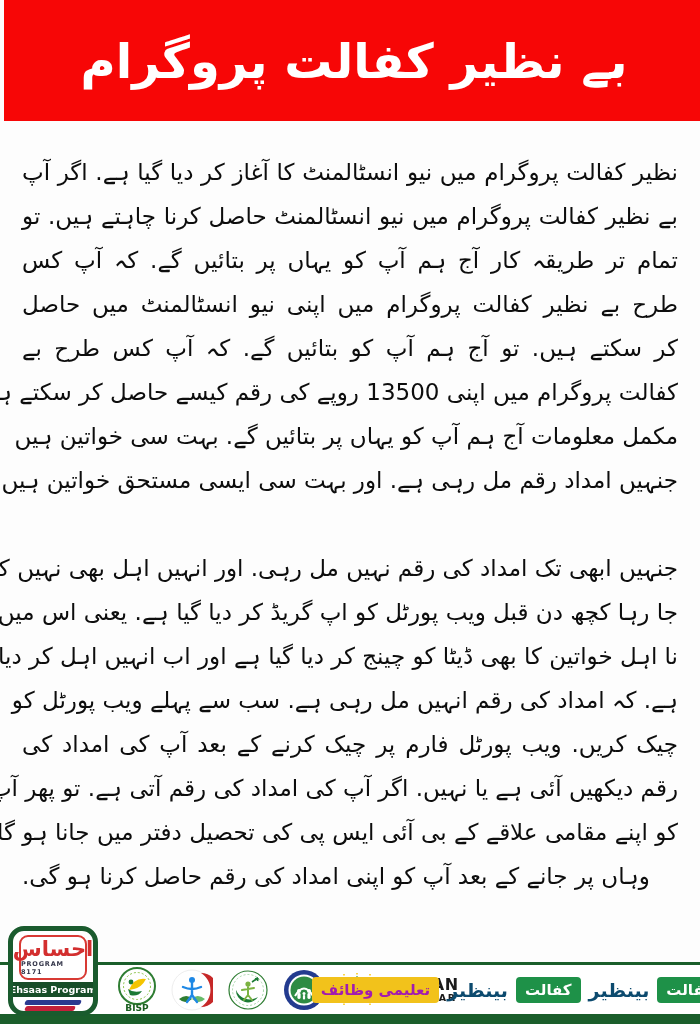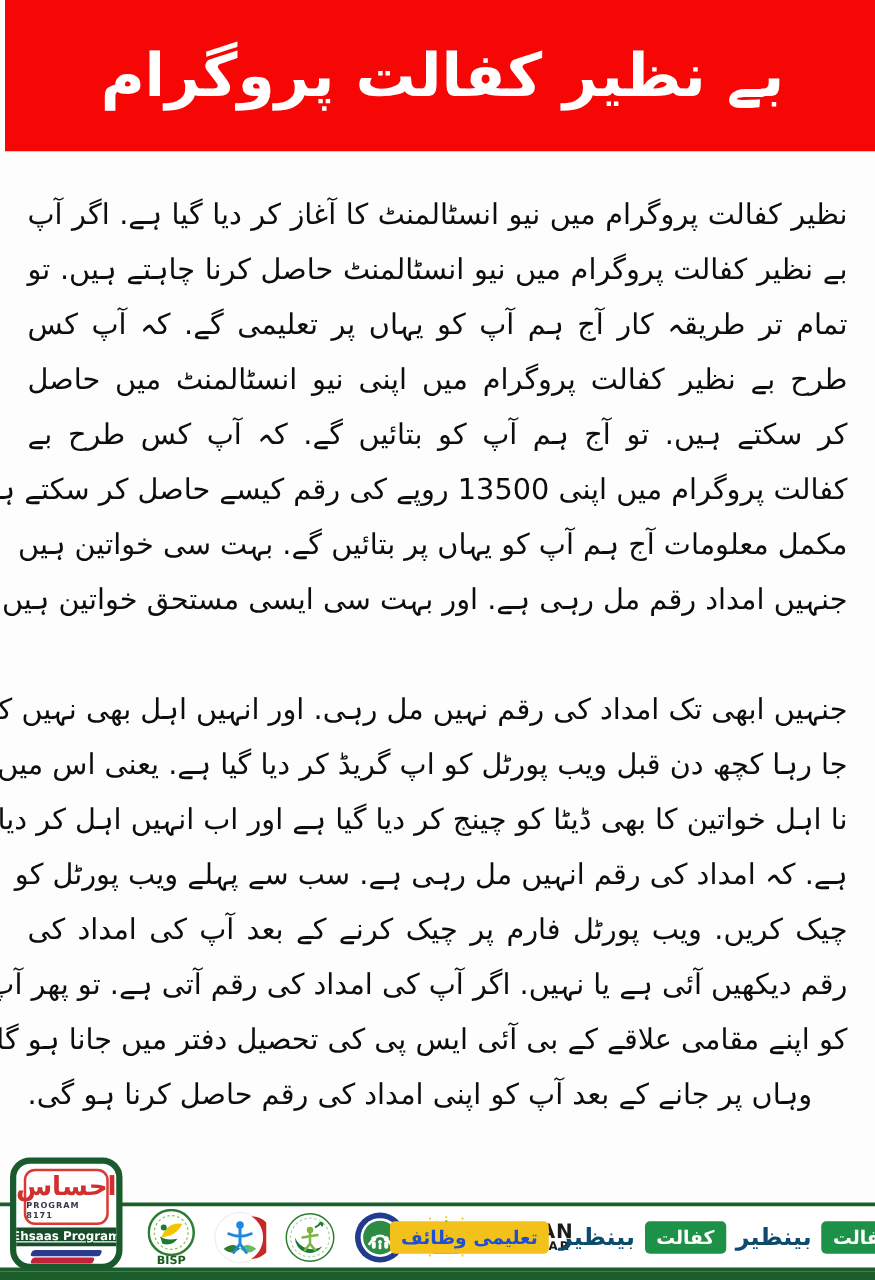--- a/index.html
+++ b/index.html
@@ -92,7 +92,7 @@
   <section class="para">
     <div class="uline">نظیر کفالت پروگرام میں نیو انسٹالمنٹ کا آغاز کر دیا گیا ہے. اگر آپ</div>
     <div class="uline">بے نظیر کفالت پروگرام میں نیو انسٹالمنٹ حاصل کرنا چاہتے ہیں. تو</div>
-    <div class="uline">تمام تر طریقہ کار آج ہم آپ کو یہاں پر تعلیمی گے. کہ آپ کس</div>
+    <div class="uline">تمام تر طریقہ کار آج ہم آپ کو یہاں پر بتائیں گے. کہ آپ کس</div>
     <div class="uline">طرح بے نظیر کفالت پروگرام میں اپنی نیو انسٹالمنٹ میں حاصل</div>
     <div class="uline">کر سکتے ہیں. تو آج ہم آپ کو بتائیں گے. کہ آپ کس طرح بے</div>
     <div class="uline">کفالت پروگرام میں اپنی 13500 روپے کی رقم کیسے حاصل کر سکتے ہیں.</div>

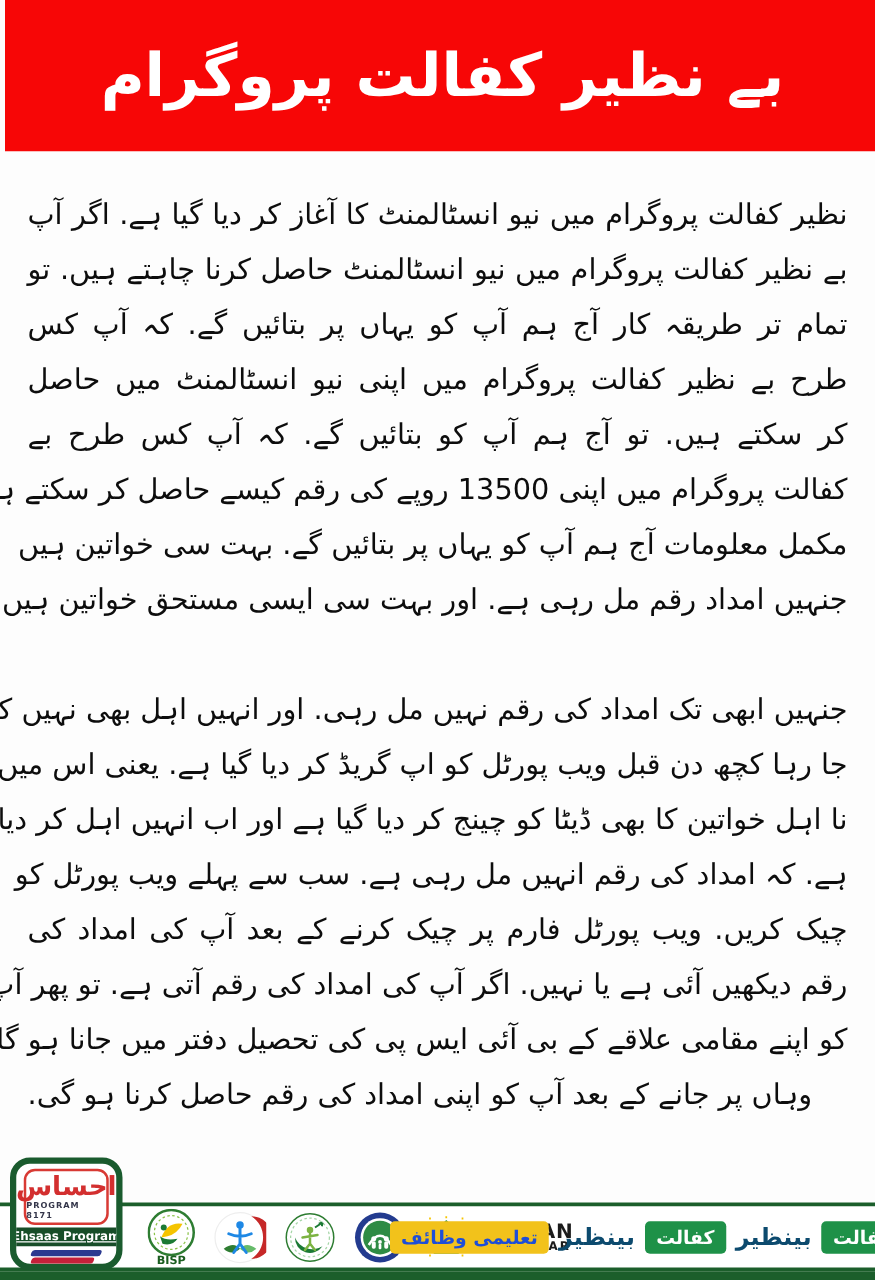--- a/index.html
+++ b/index.html
@@ -74,7 +74,7 @@
   .ehsaas-prog { font-size:6.5px; font-weight:bold; color:#34364a; letter-spacing:0.8px; }
   .ehsaas-pill {
     margin-top:2px; background:#174d28; color:#ffffff; font-weight:bold; font-size:9.5px;
-    padding:2px 8px; border-radius:9px; white-space:nowrap;text-decoration:underline;
+    padding:2px 8px; border-radius:9px; white-space:nowrap;
   }
   .ehsaas-stripes { width:82%; margin-top:3px; }
   .stripe { height:5px; border-radius:2px; }

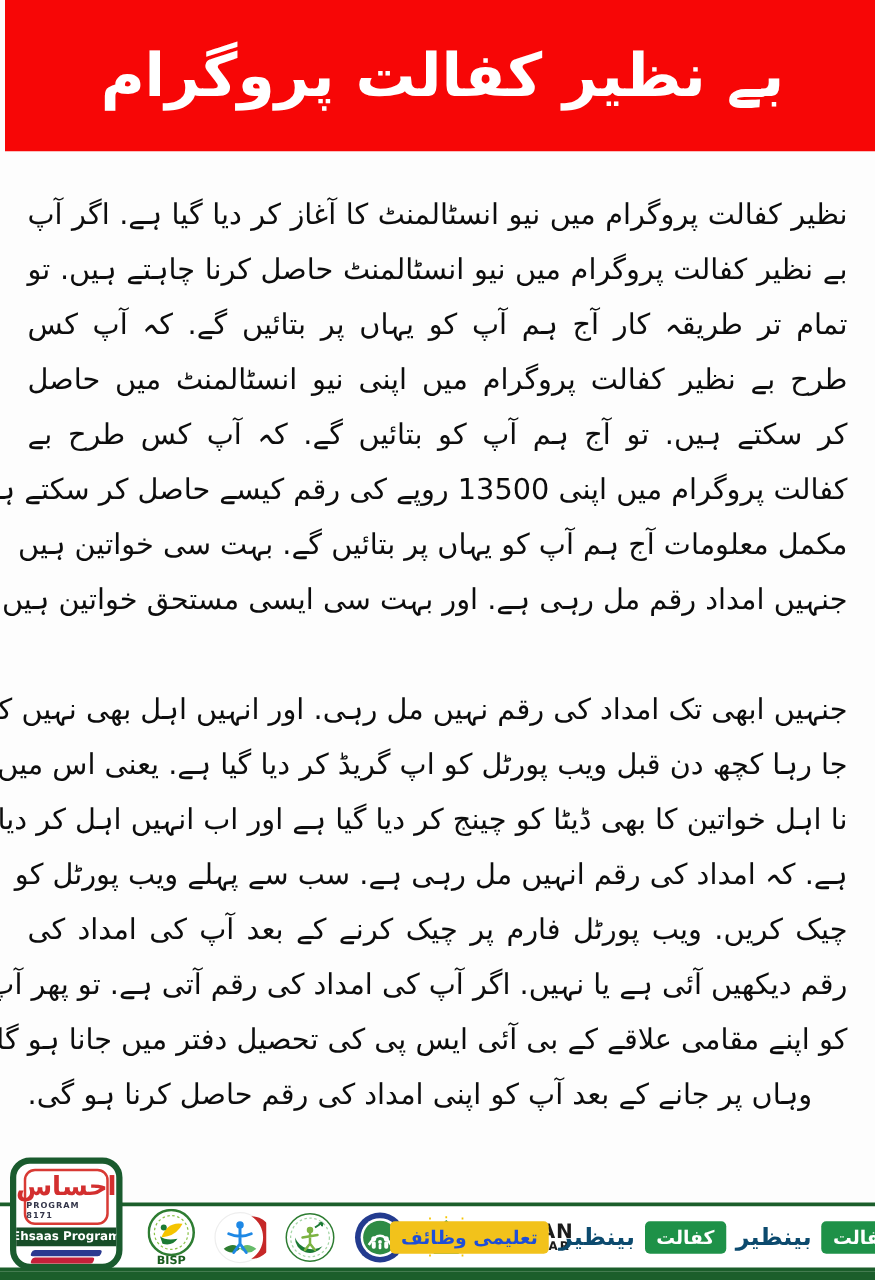--- a/index.html
+++ b/index.html
@@ -58,7 +58,7 @@
   .badge { font-weight:bold; font-size:15px; padding:4px 9px; border-radius:4px;
            direction:rtl; white-space:nowrap; }
   .badge-green { background:#1e9148; color:#ffffff; }
-  .badge-yellow { background:#f2c21b; color:#1d4ed8; }
+  .badge-yellow { background:#f2c21b; color:#a21caf; }
   
   .ehsaas {
     position:absolute; left:8px; top:926px; width:90px; height:90px;

